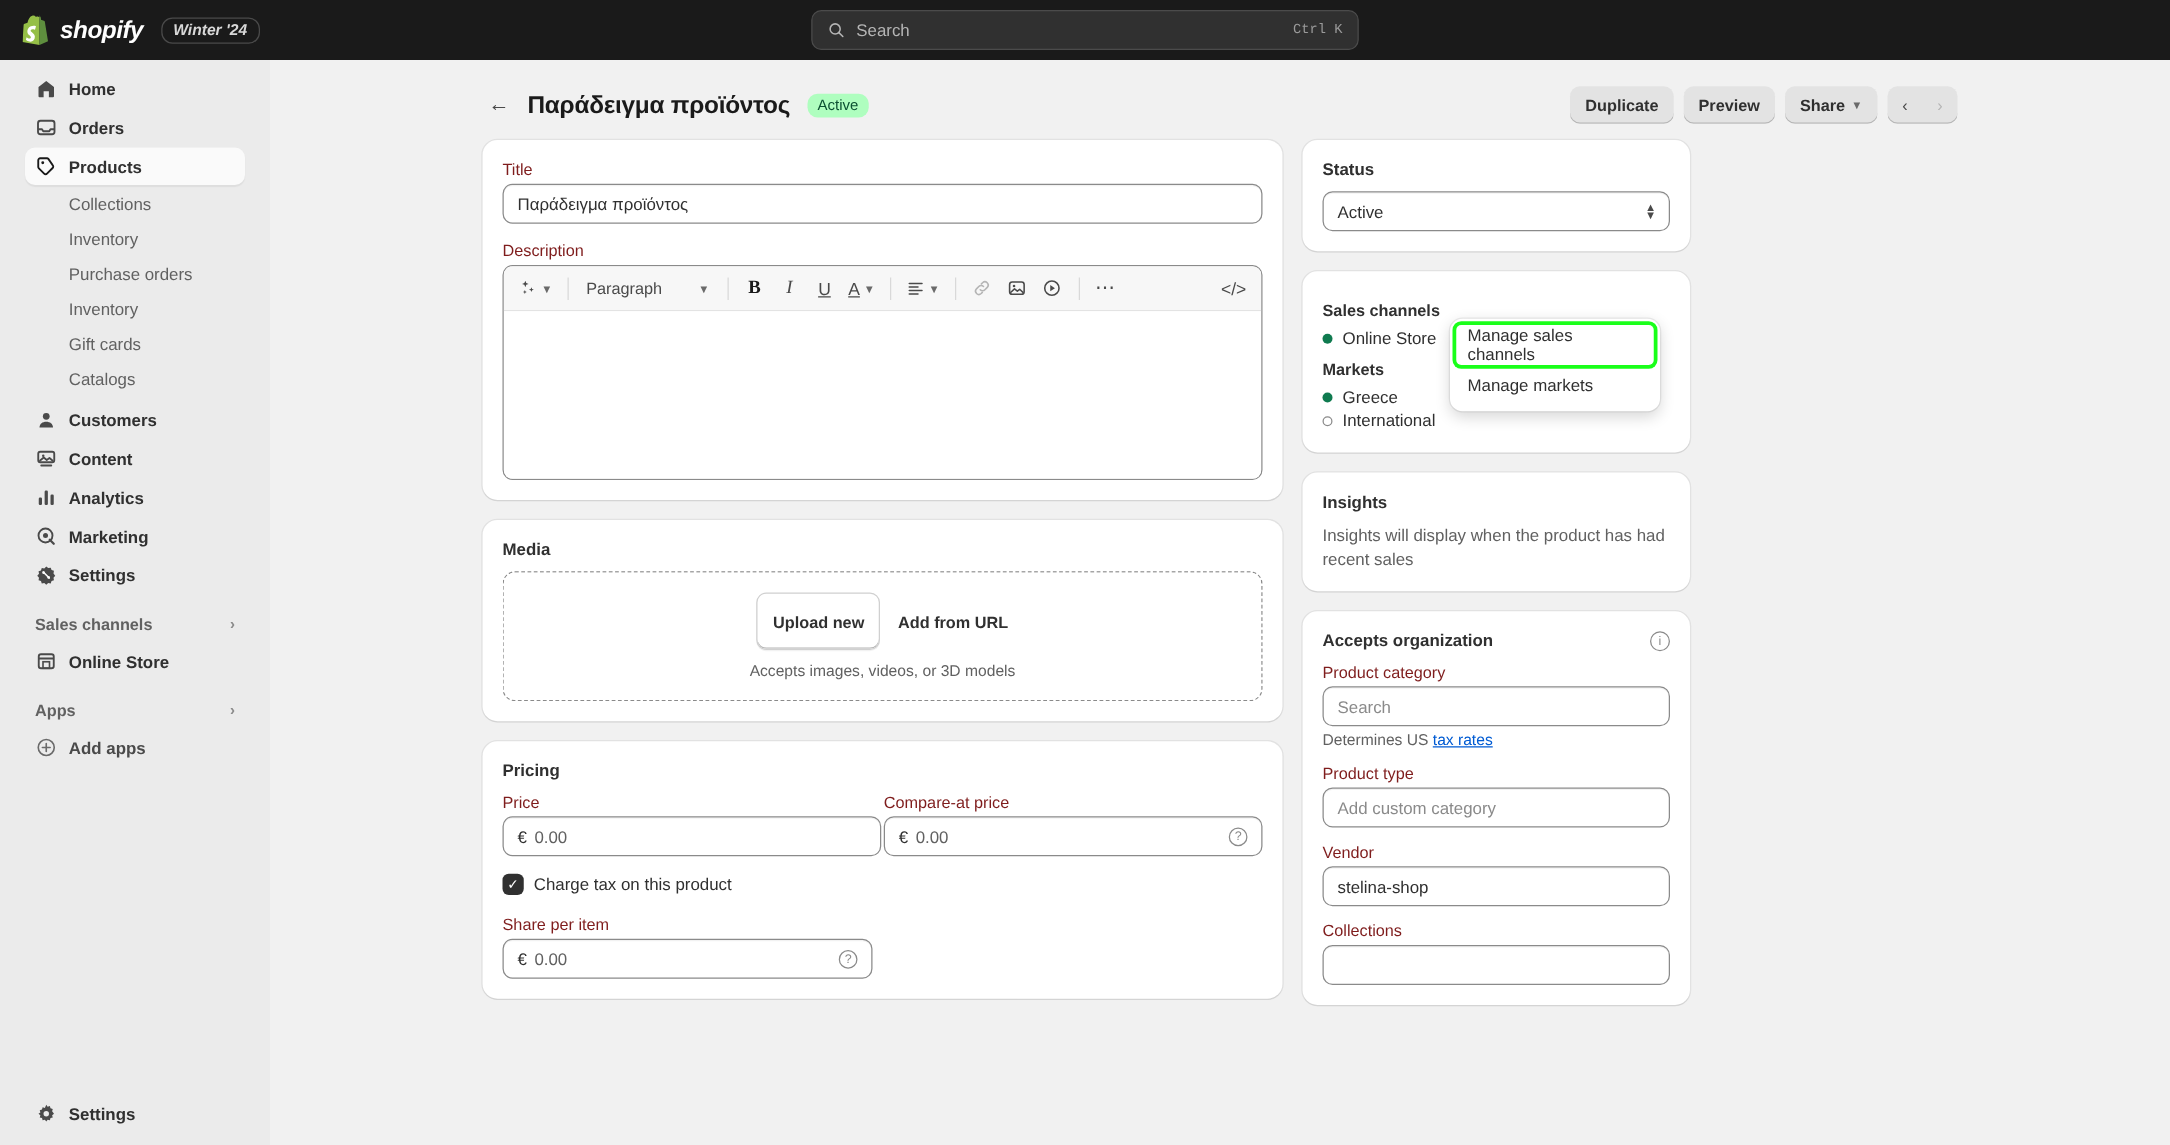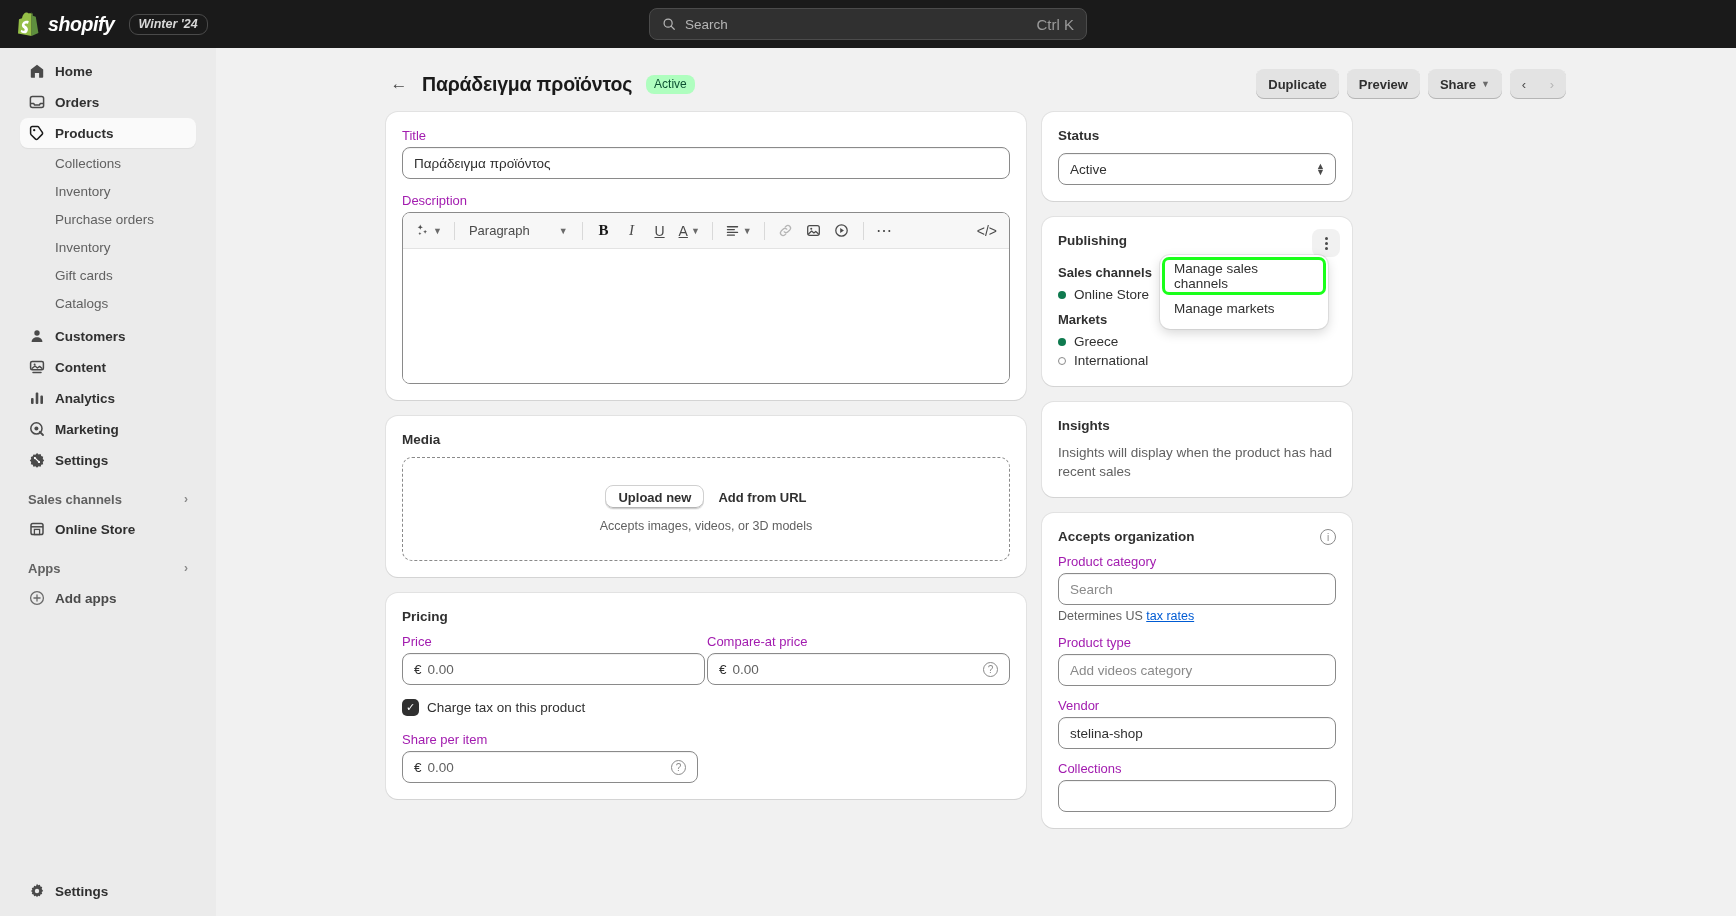--- a/index.html
+++ b/index.html
@@ -36,7 +36,7 @@
     display: flex; align-items: center; padding: 0 12px; gap: 9px;
   }
   .searchwrap .ph { color: #b5b5b5; font-size: 13.5px; flex: 1; }
-  .searchwrap .kbd { color: #9a9a9a; font-size: 15px; }
+  .searchwrap .kbd { color: #9a9a9a; font-size: 11px; font-family: Liberation Mono, monospace; }
 
   
   .shell { flex: 1; display: flex; min-height: 0; background: #f1f1f1; }

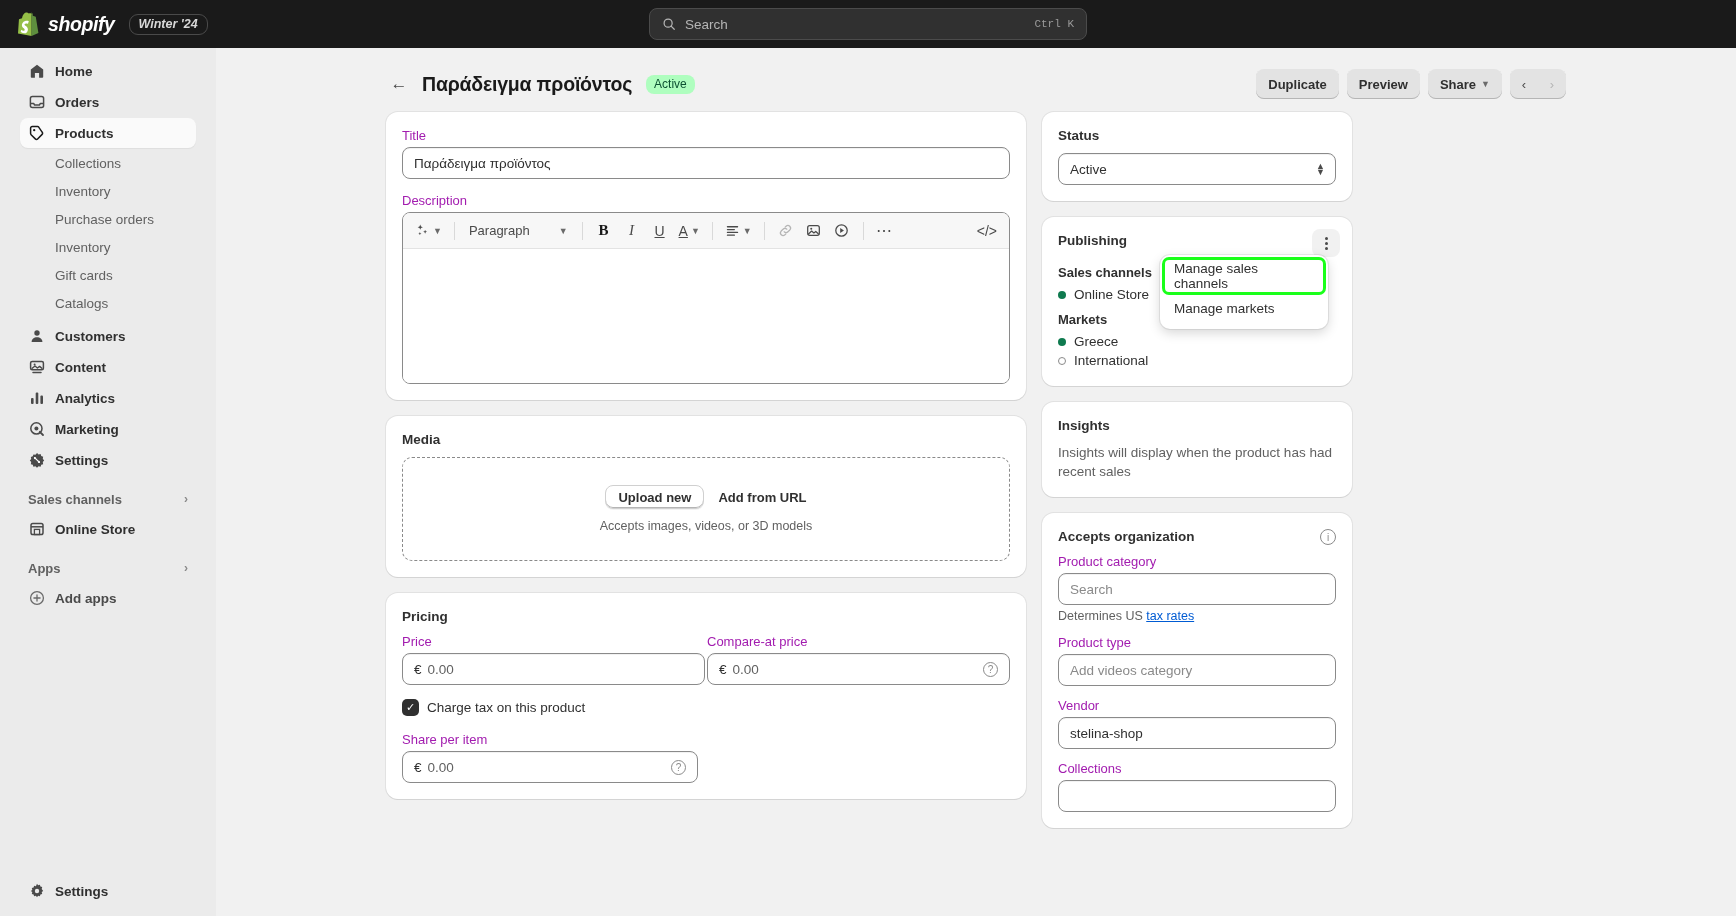--- a/index.html
+++ b/index.html
@@ -124,7 +124,7 @@
     padding: 16px; margin-bottom: 16px;
   }
   .card-title { font-size: 13.5px; font-weight: 700; color: #303030; margin-bottom: 10px; }
-  .field-label { font-size: 13px; color: #a21caf; margin-bottom: 4px; }
+  .field-label { font-size: 13px; color: #7f1d1d; margin-bottom: 4px; }
   .input {
     width: 100%; height: 32px; border: 1px solid #8a8a8a; border-radius: 8px;
     background: #fff; font-size: 13.5px; color: #303030;

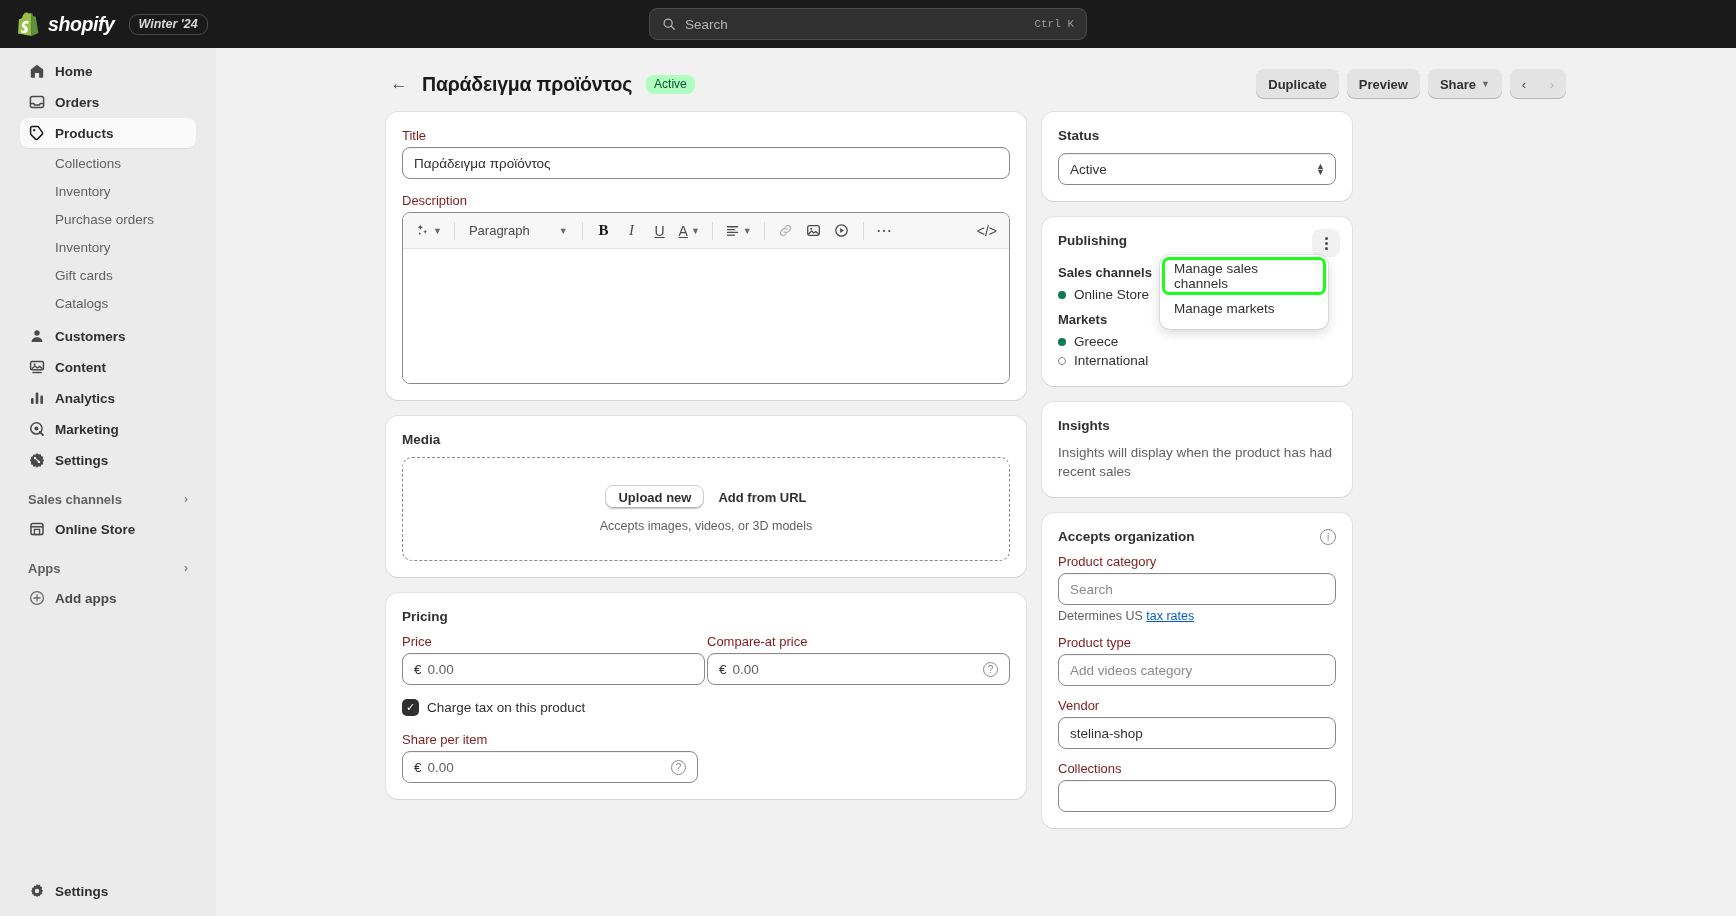--- a/index.html
+++ b/index.html
@@ -579,16 +579,6 @@
             </div>
 
             <div class="card" style="position:relative">
-              <div class="pub-head">
-                <div class="card-title" style="margin-bottom:4px">Publishing</div>
-                <div class="kebab">
-                  <span class="dots">
-                      <i></i>
-                      <i></i>
-                      <i></i>
-                    </span>
-                </div>
-              </div>
 
               <div class="sub-head">Sales channels</div>
               <div class="chan-row">

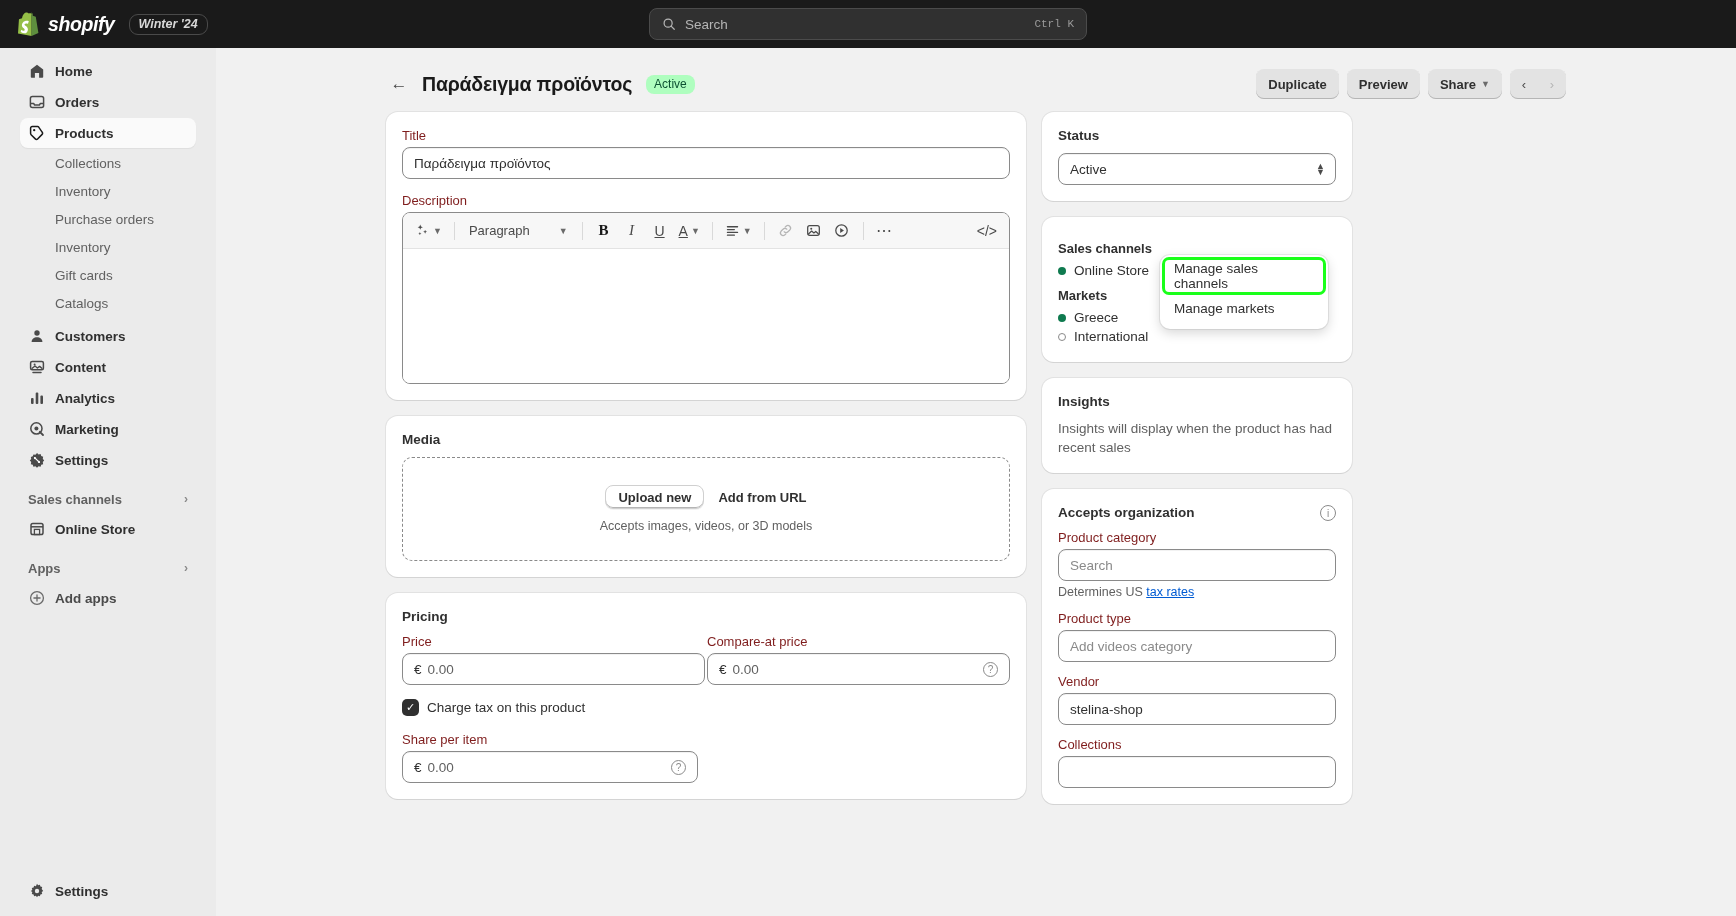--- a/index.html
+++ b/index.html
@@ -161,7 +161,7 @@
   .media-row { display: flex; align-items: center; gap: 14px; }
   .btn-white {
     background: #fff; border: 1px solid #d0d0d0; border-radius: 8px;
-    height: 24px; padding: 0 12px; font-size: 13px; font-weight: 600; color: #303030;
+    height: 46px; padding: 0 12px; font-size: 13px; font-weight: 600; color: #303030;
     display: flex; align-items: center; cursor: pointer;
     box-shadow: 0 -1px 0 0 #b5b5b5 inset, 0 1px 0 rgba(0,0,0,.05);
     font-family: "Liberation Sans", sans-serif;

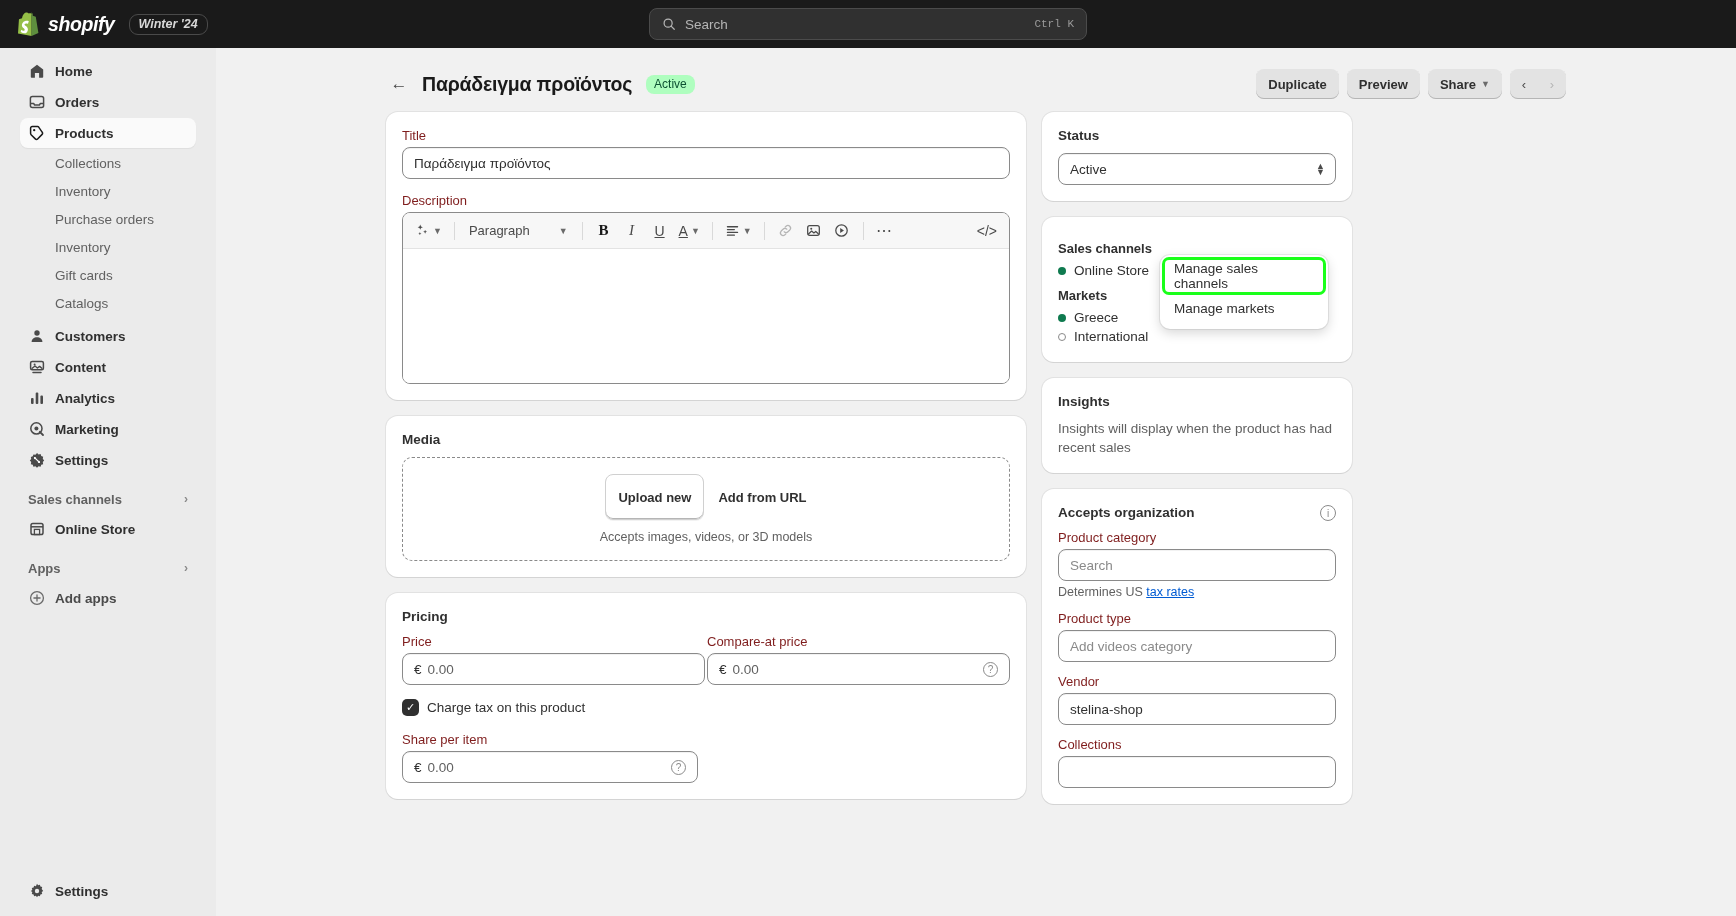--- a/index.html
+++ b/index.html
@@ -626,7 +626,7 @@
 
               <div class="gap"></div>
               <div class="field-label">Product type</div>
-              <div class="input shadowin ph-style">Add videos category</div>
+              <div class="input shadowin ph-style">Add custom category</div>
 
               <div class="gap"></div>
               <div class="field-label">Vendor</div>

